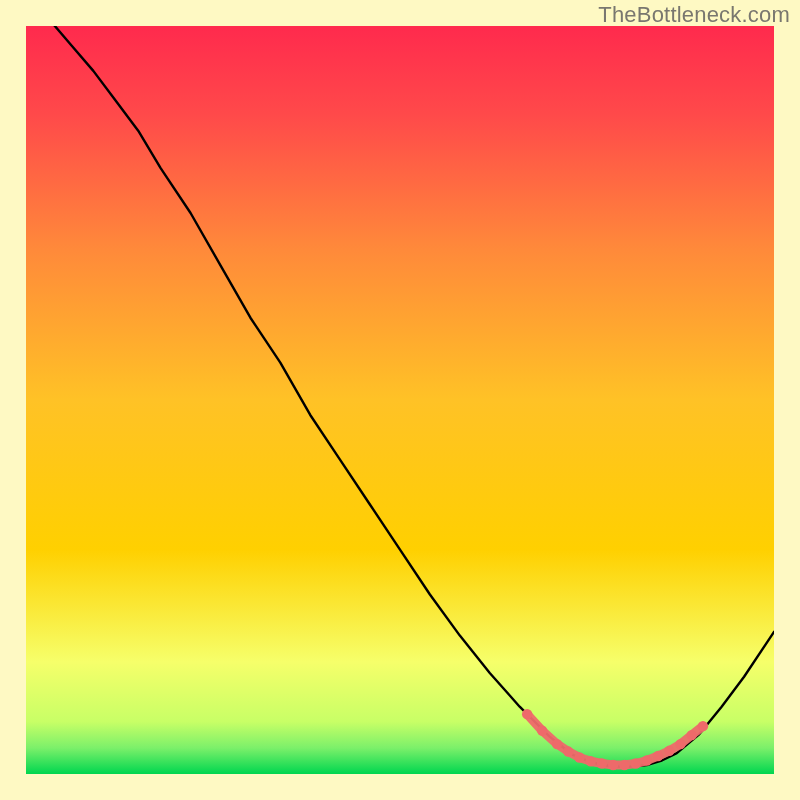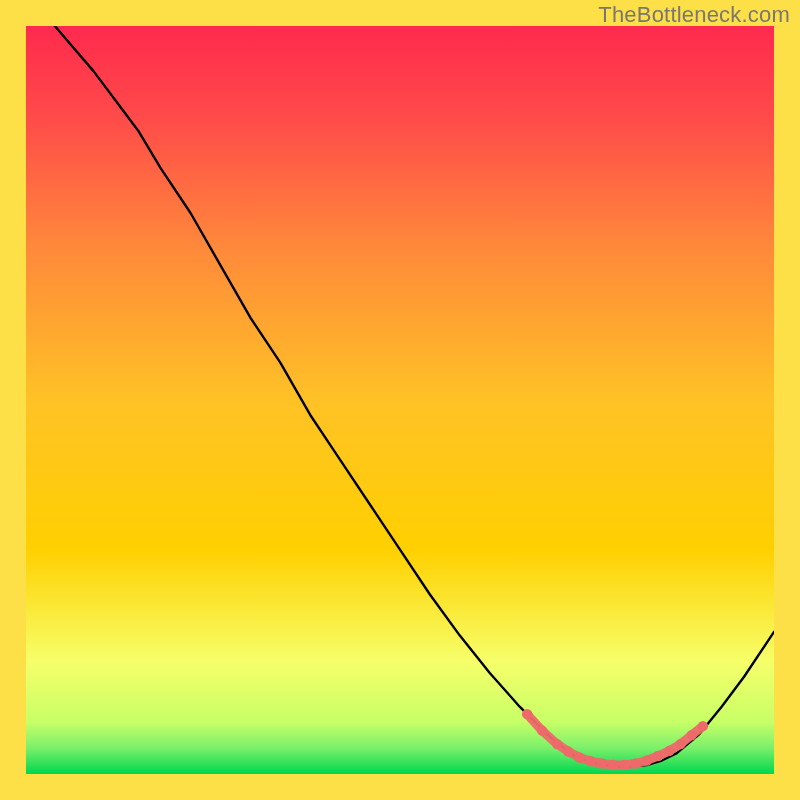--- a/index.html
+++ b/index.html
@@ -8,7 +8,7 @@
     position: relative;
     width: 800px;
     height: 800px;
-    background: #fde047;
+    background: #fef9c3;
   }
   .watermark {
     position: absolute;

